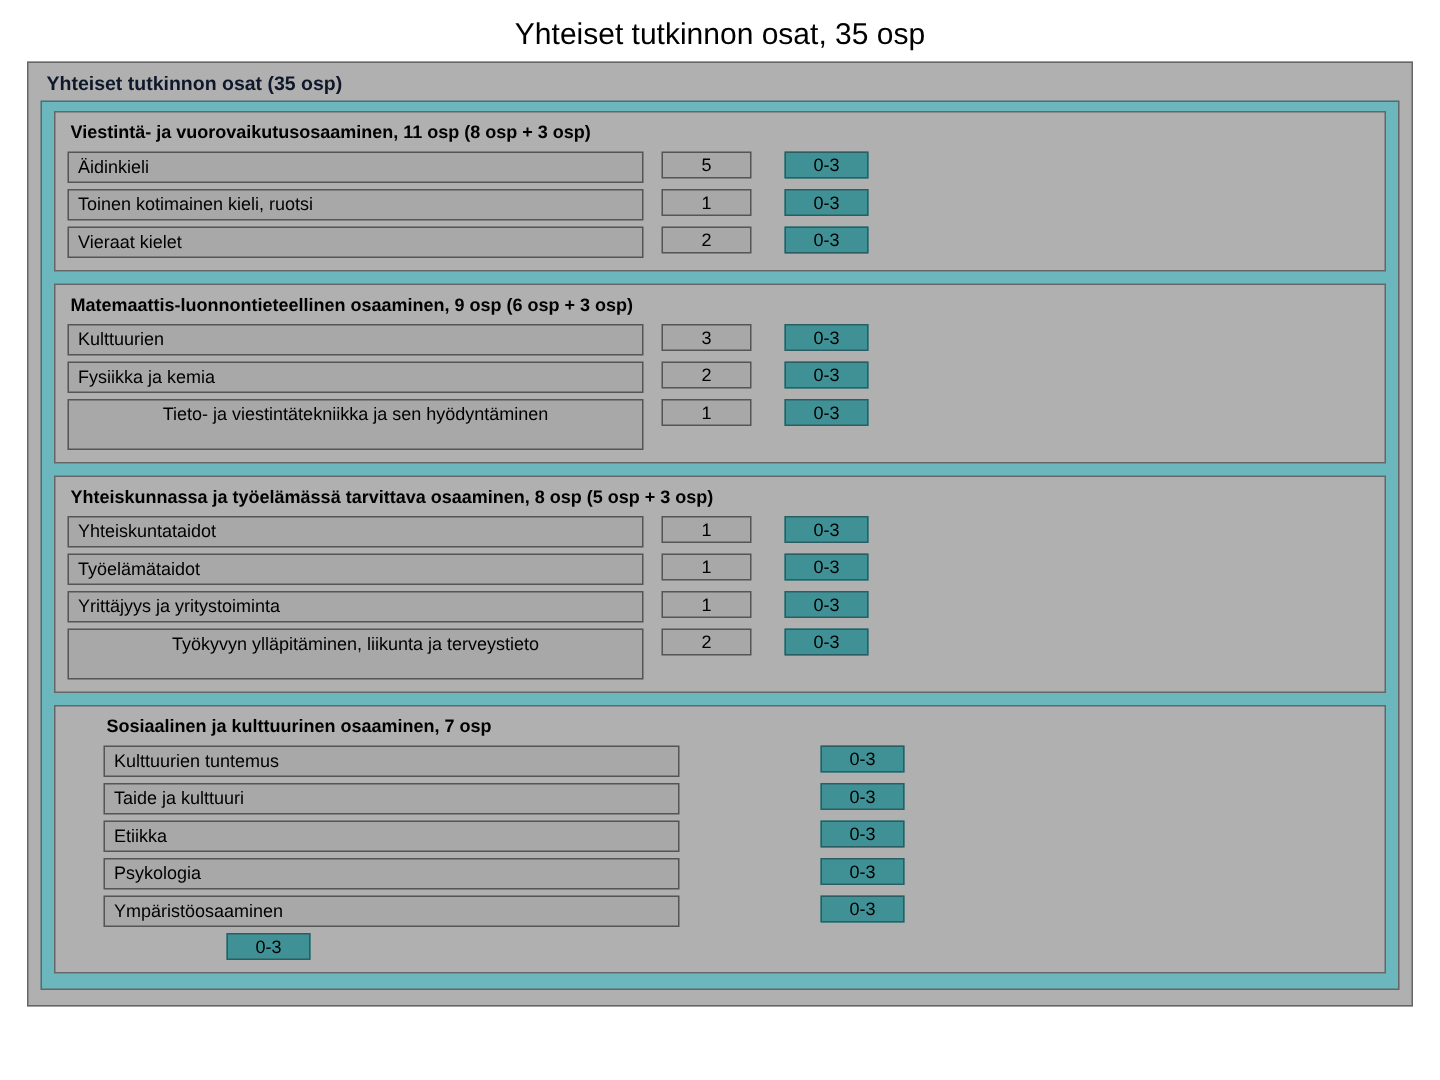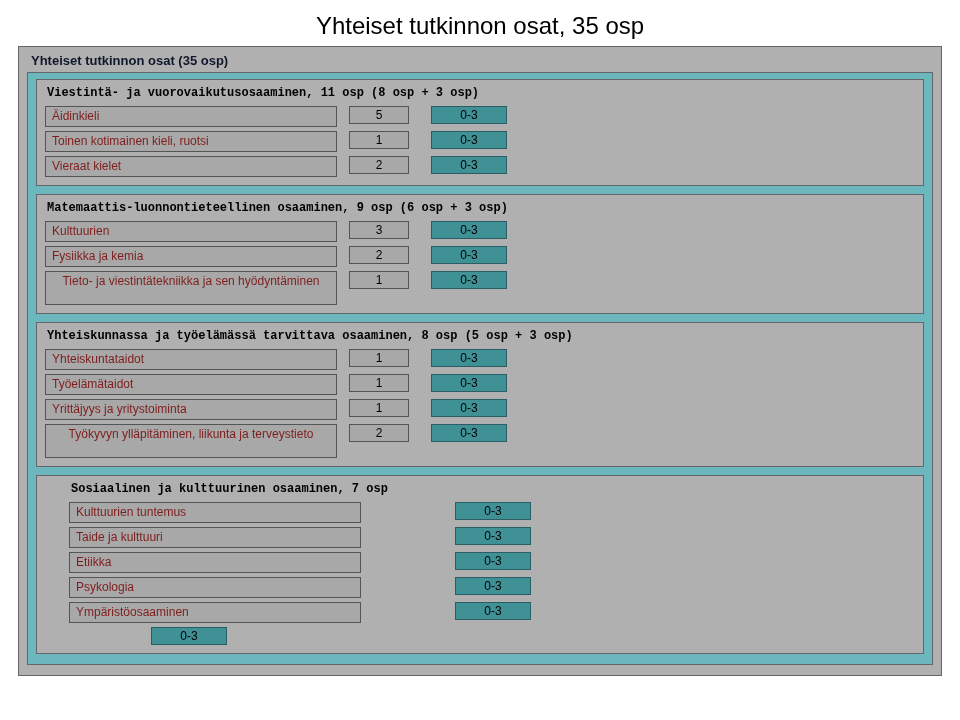--- a/index.html
+++ b/index.html
@@ -14,7 +14,7 @@
   }
   .page-title {
     text-align: center;
-    font-size: 24px;
+    font-size: 20px;
     padding: 12px 0 6px 0;
     color: #000;
   }

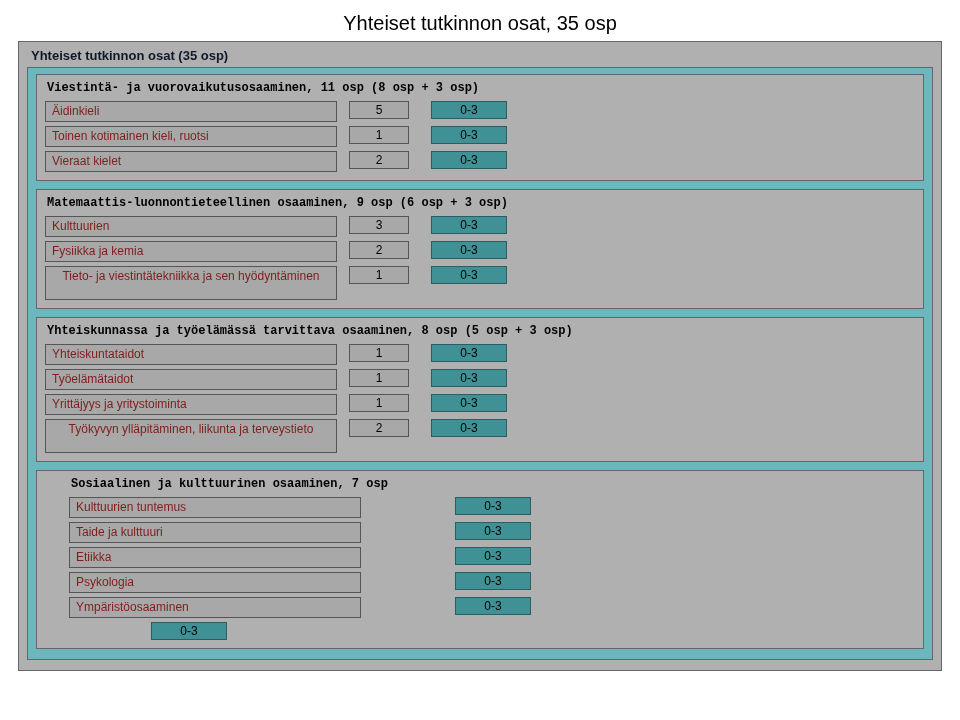--- a/index.html
+++ b/index.html
@@ -47,7 +47,6 @@
     font-weight: bold;
     color: #000;
     padding: 2px 0 6px 2px;
-    font-family: Liberation Mono, monospace;
   }
   .row {
     display: flex;

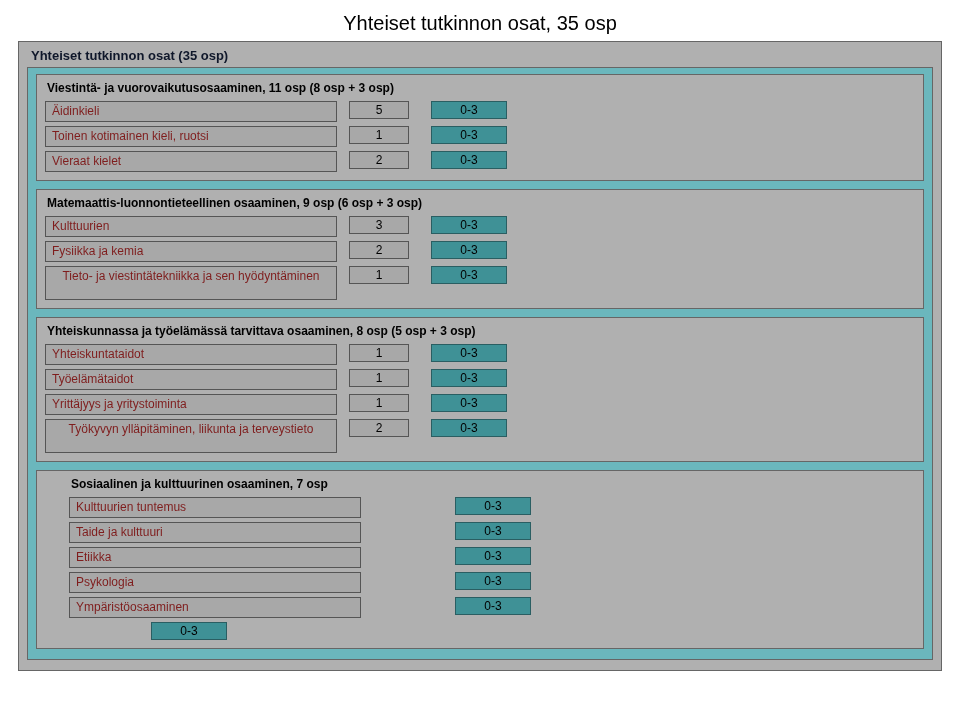--- a/index.html
+++ b/index.html
@@ -55,12 +55,12 @@
   }
   .row:last-child { margin-bottom: 0; }
   .name-cell {
-    width: 292px;
+    width: 384px;
     min-height: 18px;
     background: #a8a8a8;
     border: 1px solid #555;
     font-size: 12px;
-    color: #7f1d1d;
+    color: #000000;
     padding: 2px 6px;
     line-height: 1.25;
     margin-right: 12px;

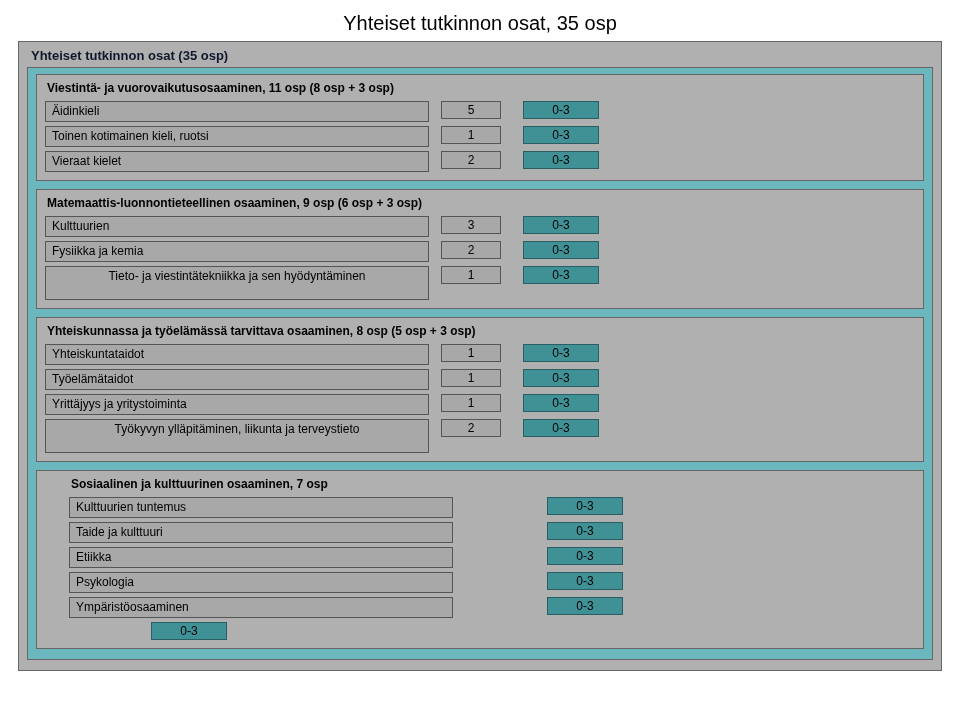--- a/index.html
+++ b/index.html
@@ -82,7 +82,7 @@
     margin-right: 22px;
   }
   .range-cell {
-    width: 76px;
+    width: 56px;
     height: 18px;
     background: #3f9196;
     border: 1px solid #2a5e62;

